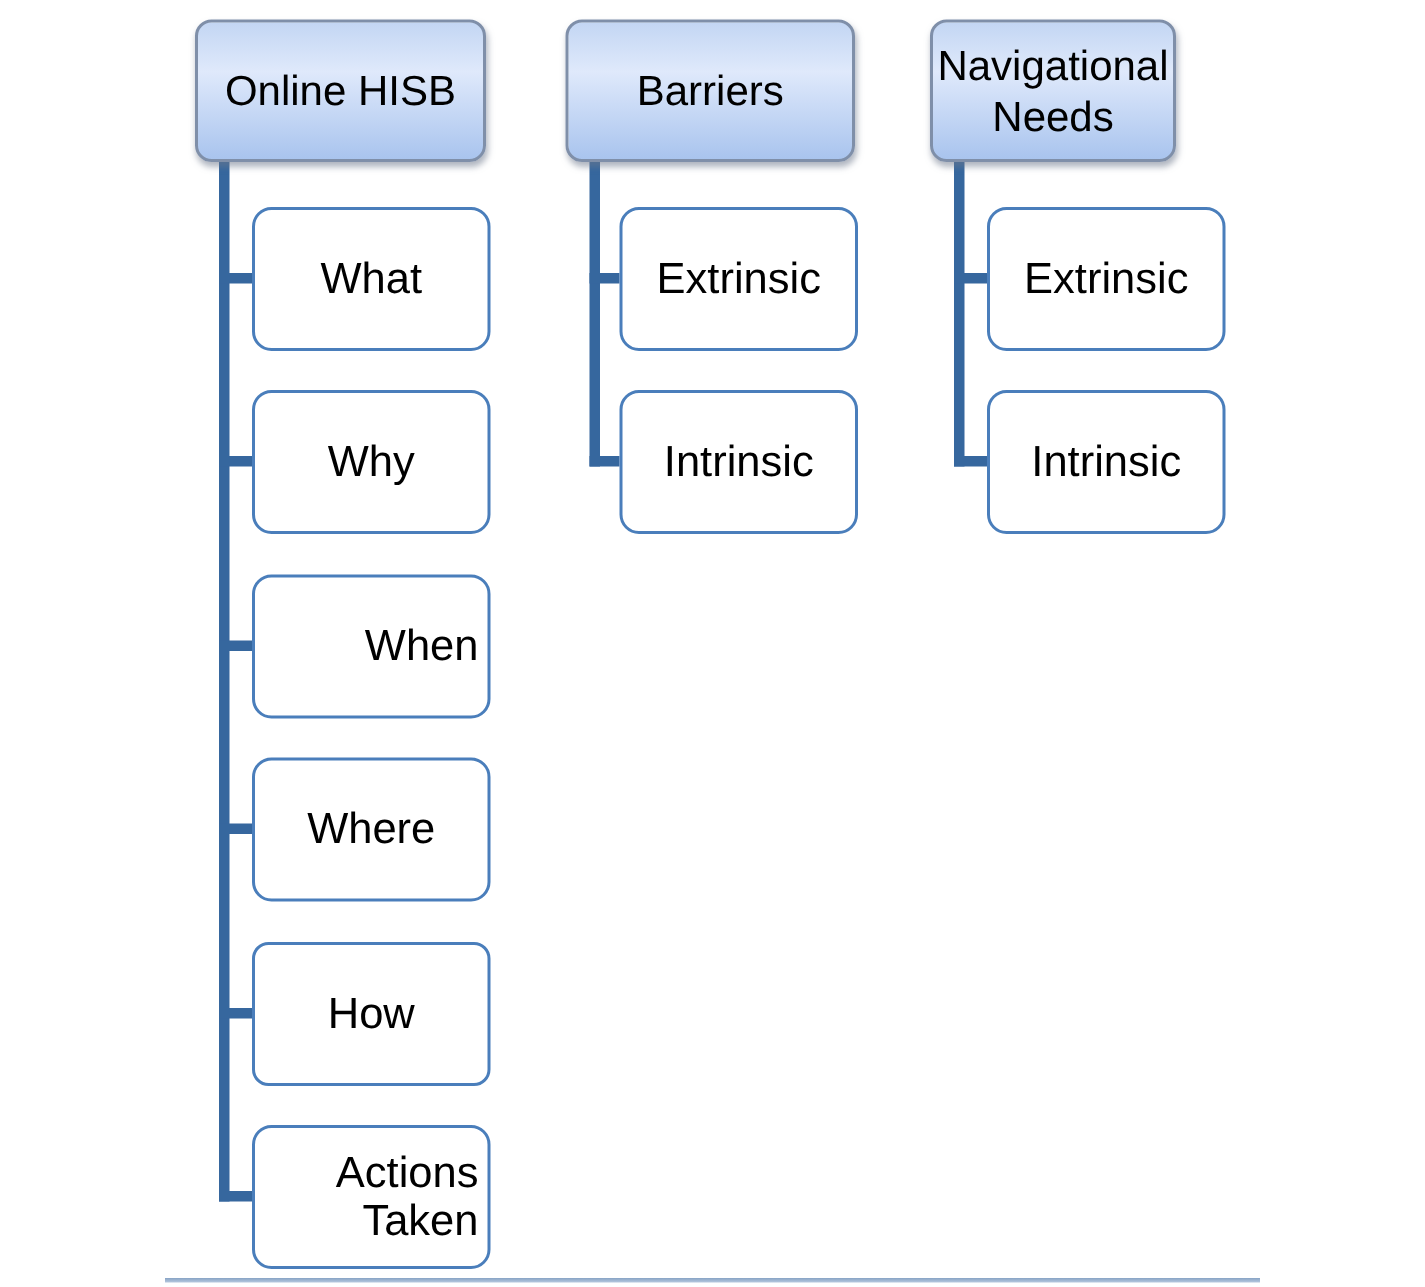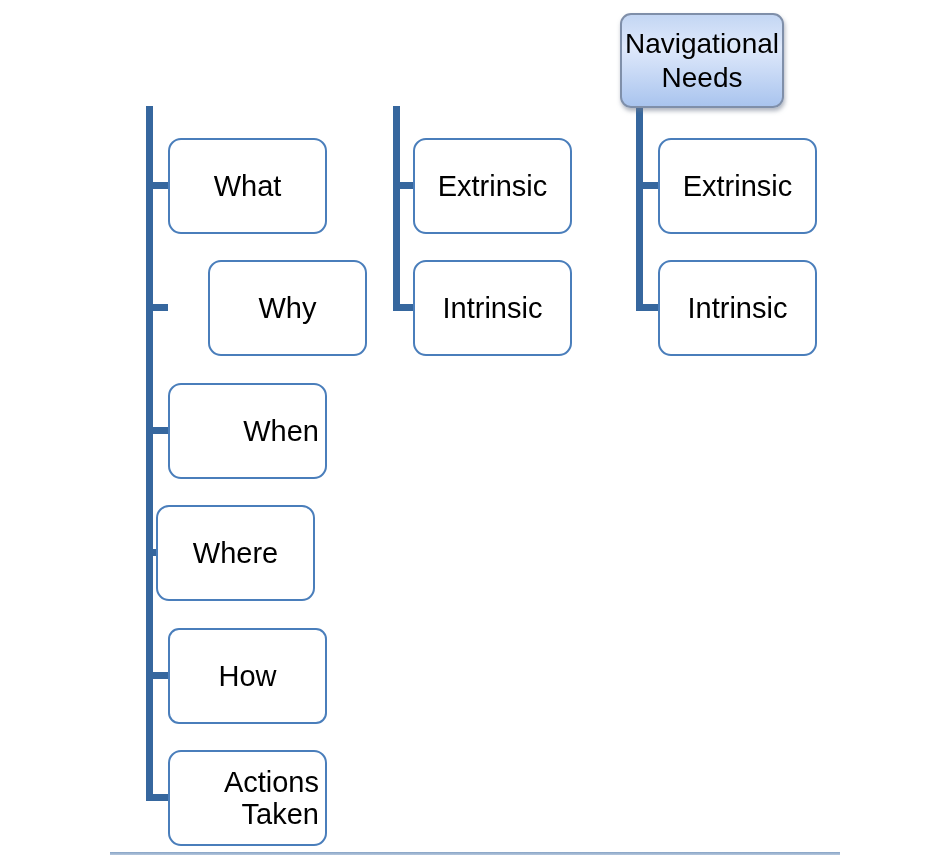--- a/index.html
+++ b/index.html
@@ -77,6 +77,9 @@
   <div class="stub" style="left:146px; top:672px; width:22px;"></div>
   <div class="stub" style="left:146px; top:794px; width:22px;"></div>
 
+  <div class="box parent" style="left:130px; width:194px;">
+    <span>Online HISB</span>
+  </div>
 
   <div class="box child" style="left:168px; top:138px;">
     <span>What</span>

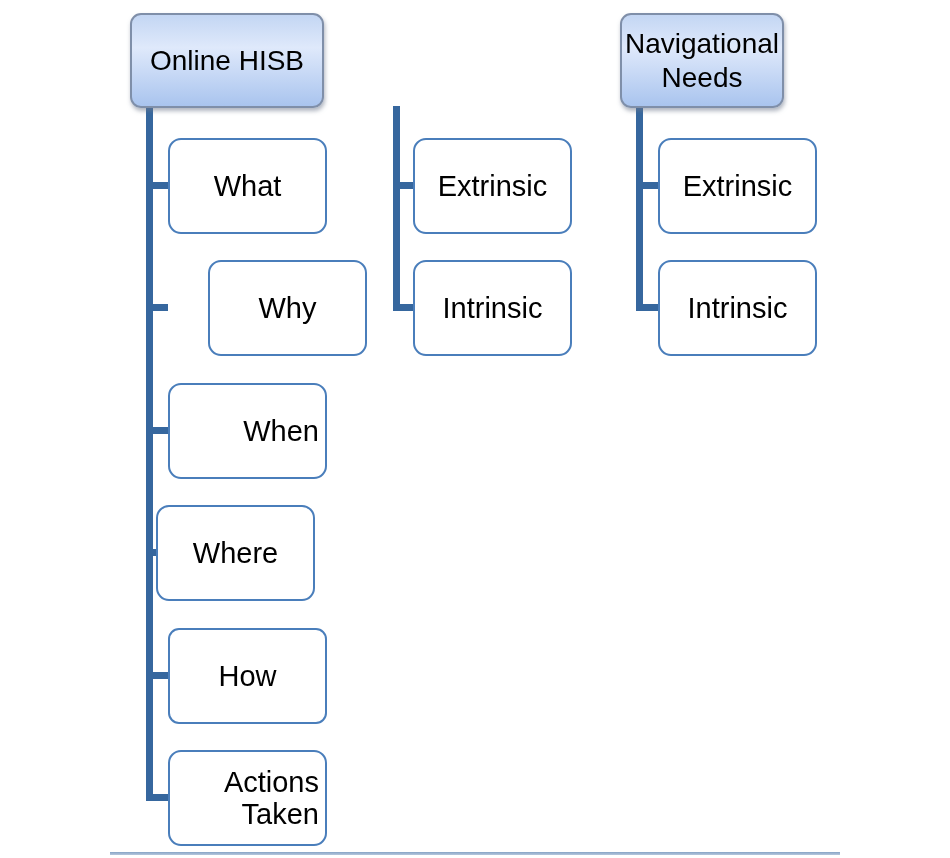--- a/index.html
+++ b/index.html
@@ -104,6 +104,9 @@
   <div class="stub" style="left:393px; top:182px; width:20px;"></div>
   <div class="stub" style="left:393px; top:304px; width:20px;"></div>
 
+  <div class="box parent" style="left:377px; width:193px;">
+    <span>Barriers</span>
+  </div>
 
   <div class="box child" style="left:413px; top:138px;">
     <span>Extrinsic</span>

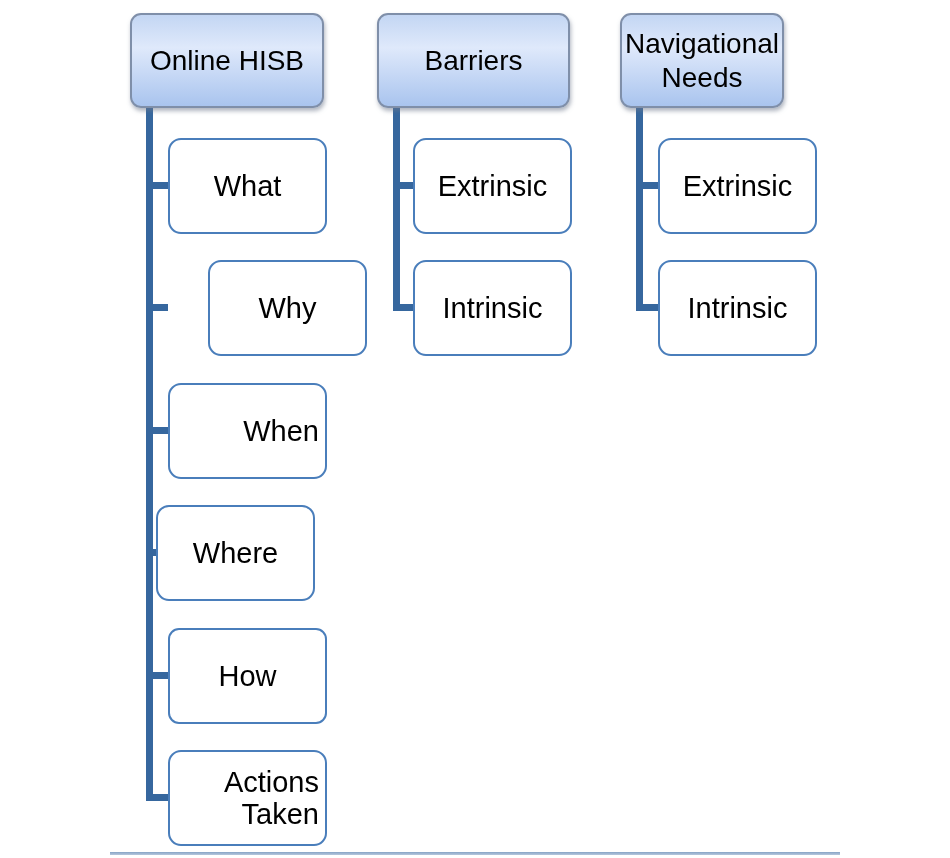--- a/index.html
+++ b/index.html
@@ -84,7 +84,7 @@
   <div class="box child" style="left:168px; top:138px;">
     <span>What</span>
   </div>
-  <div class="box child" style="left:168px; top:260px;margin-left:40px;">
+  <div class="box child" style="left:168px; top:260px;">
     <span>Why</span>
   </div>
   <div class="box child" style="left:168px; top:383px;justify-content:flex-end;">

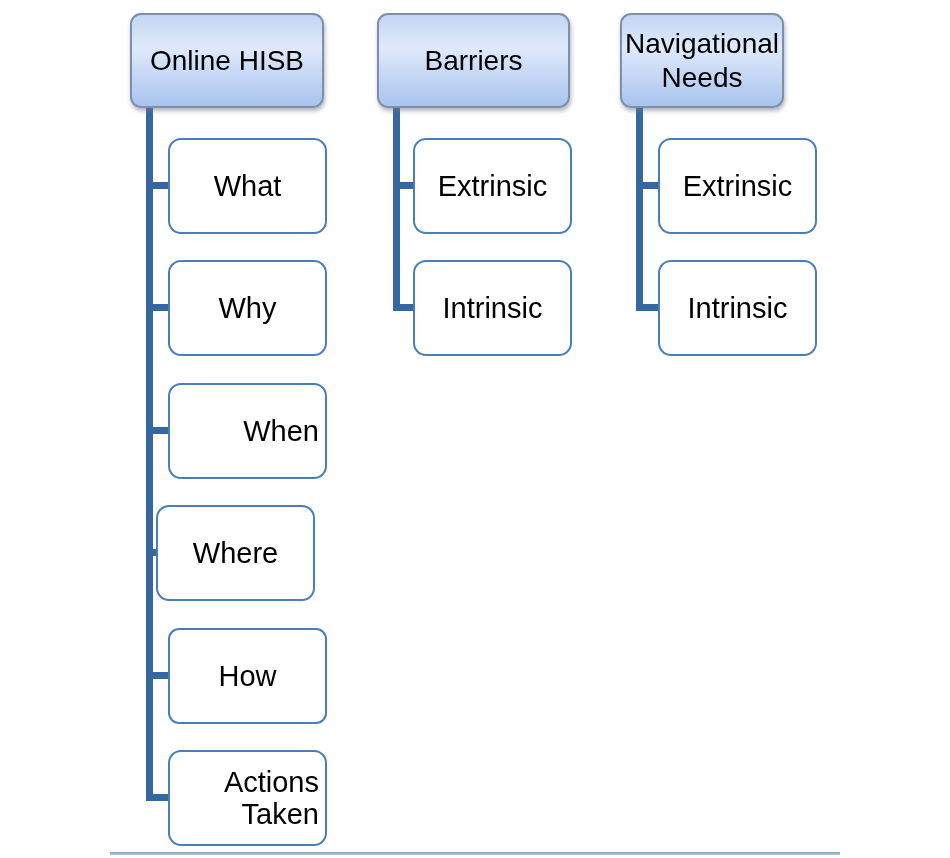--- a/index.html
+++ b/index.html
@@ -90,7 +90,7 @@
   <div class="box child" style="left:168px; top:383px;justify-content:flex-end;">
     <span>When</span>
   </div>
-  <div class="box child" style="left:156px; top:505px;">
+  <div class="box child" style="left:168px; top:505px;">
     <span>Where</span>
   </div>
   <div class="box child" style="left:168px; top:628px;border-radius:11px;">

